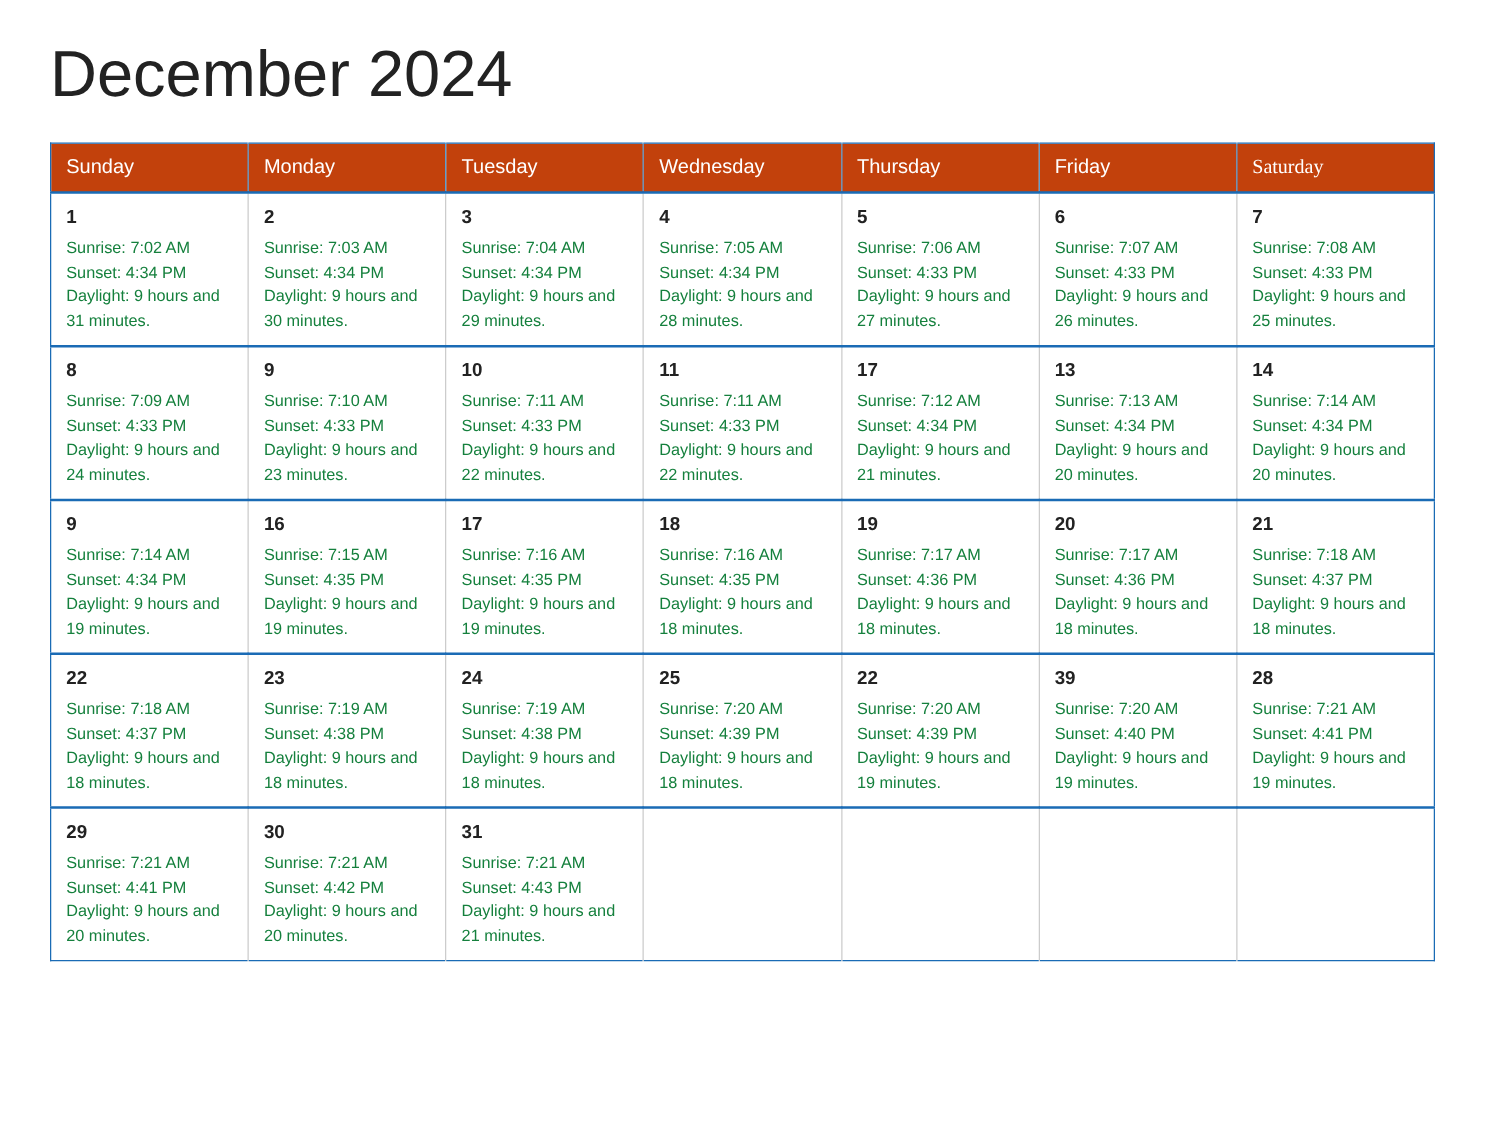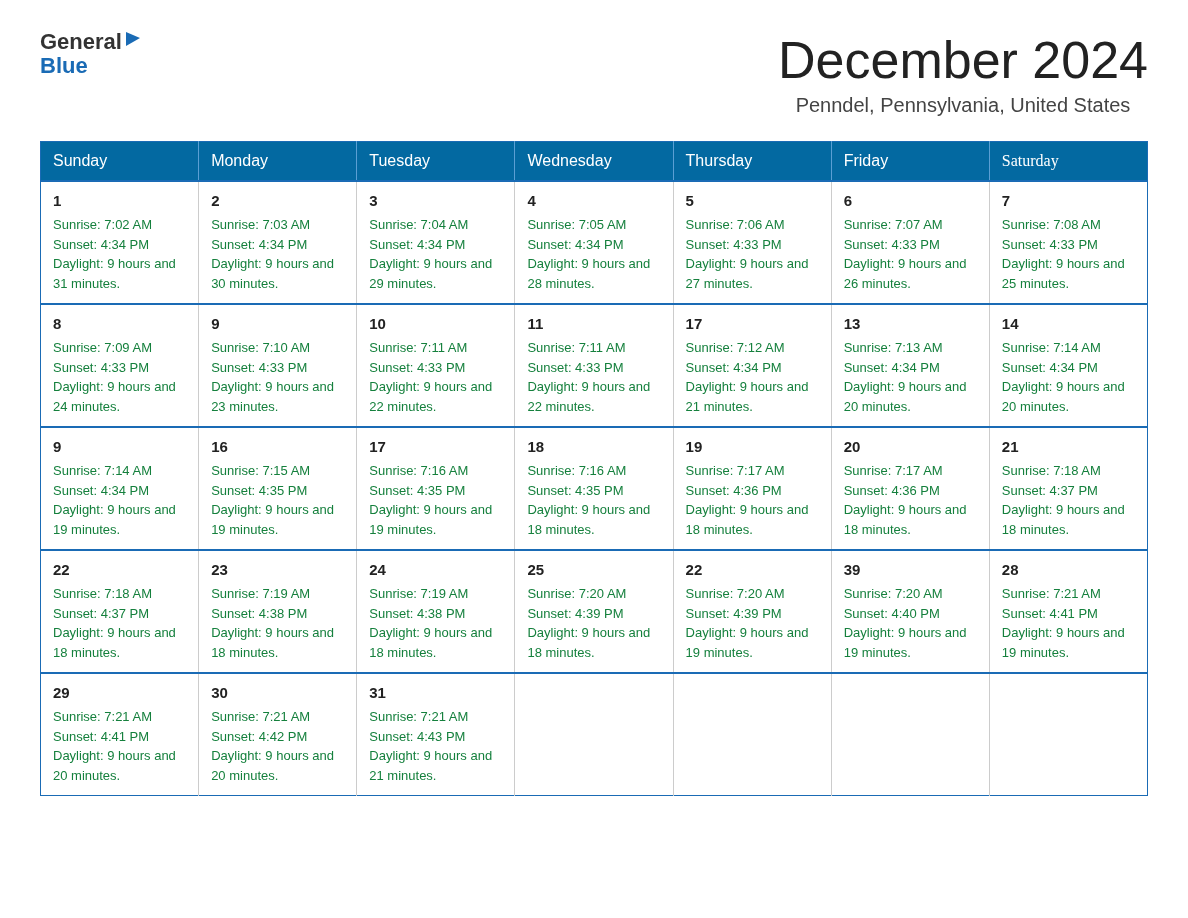--- a/index.html
+++ b/index.html
@@ -99,17 +99,6 @@
 <body>
 
 <div class="header-section">
-  <div class="logo">
-    <div style="display:flex;flex-direction:column;line-height:1.1;">
-      <div style="display:flex;align-items:center;">
-        <span class="logo-text-general">General</span>
-        <svg width="18" height="22" viewBox="0 0 18 22" style="margin-left:2px;margin-top:-2px;">
-          <polygon points="2,2 16,8 2,16" fill="#1a6bb5"></polygon>
-        </svg>
-      </div>
-      <span class="logo-text-blue" style="margin-left:0px;">Blue</span>
-    </div>
-  </div>
   <div class="title-section">
     <div class="calendar-title">December 2024</div>
     <div class="calendar-subtitle">Penndel, Pennsylvania, United States</div>

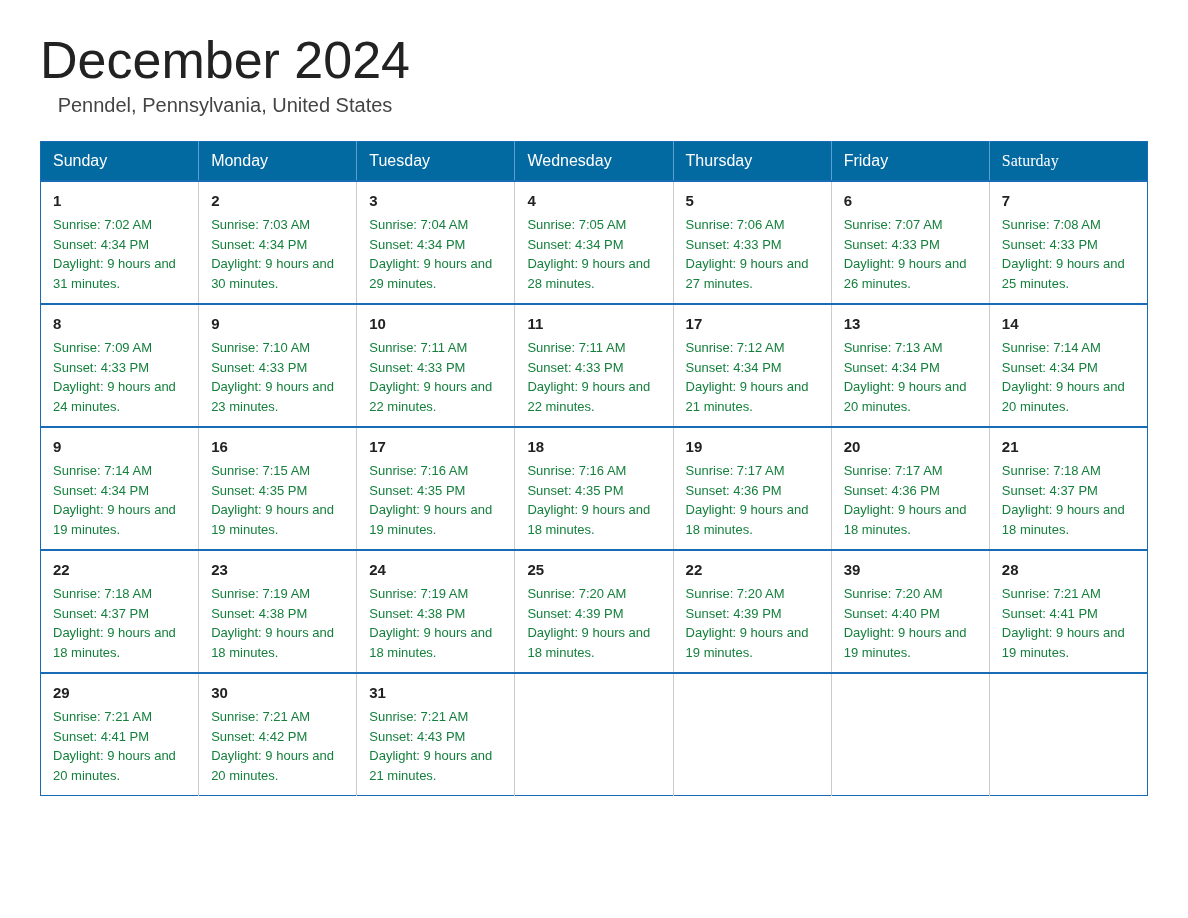--- a/index.html
+++ b/index.html
@@ -101,7 +101,6 @@
 <div class="header-section">
   <div class="title-section">
     <div class="calendar-title">December 2024</div>
-    <div class="calendar-subtitle">Penndel, Pennsylvania, United States</div>
   </div>
 </div>
 

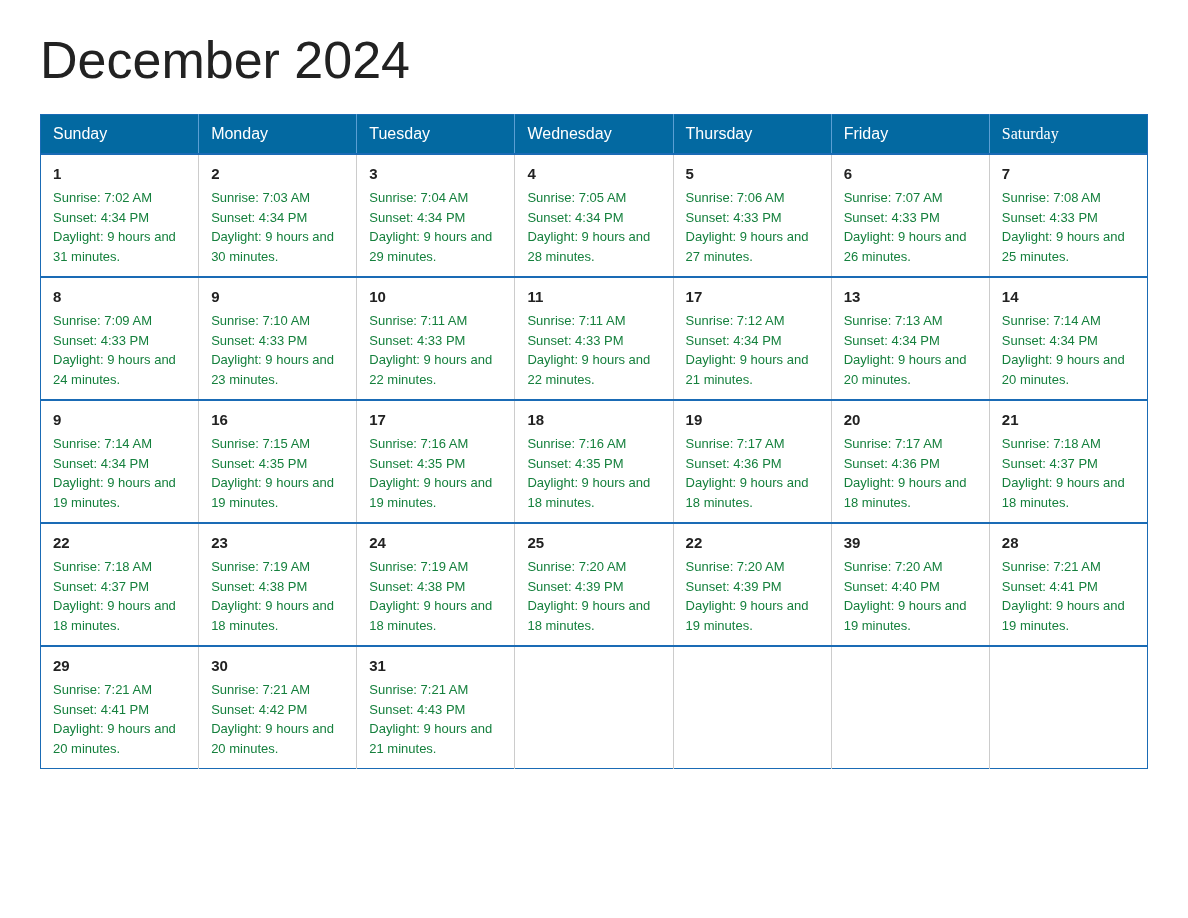--- a/index.html
+++ b/index.html
@@ -50,7 +50,7 @@
       border: 1px solid #1a6bb5;
     }
     .calendar-table thead tr {
-      background-color: #0369a1;
+      background-color: #c2410c;
       margin-top: 15px;
     }
     .calendar-table thead th {

